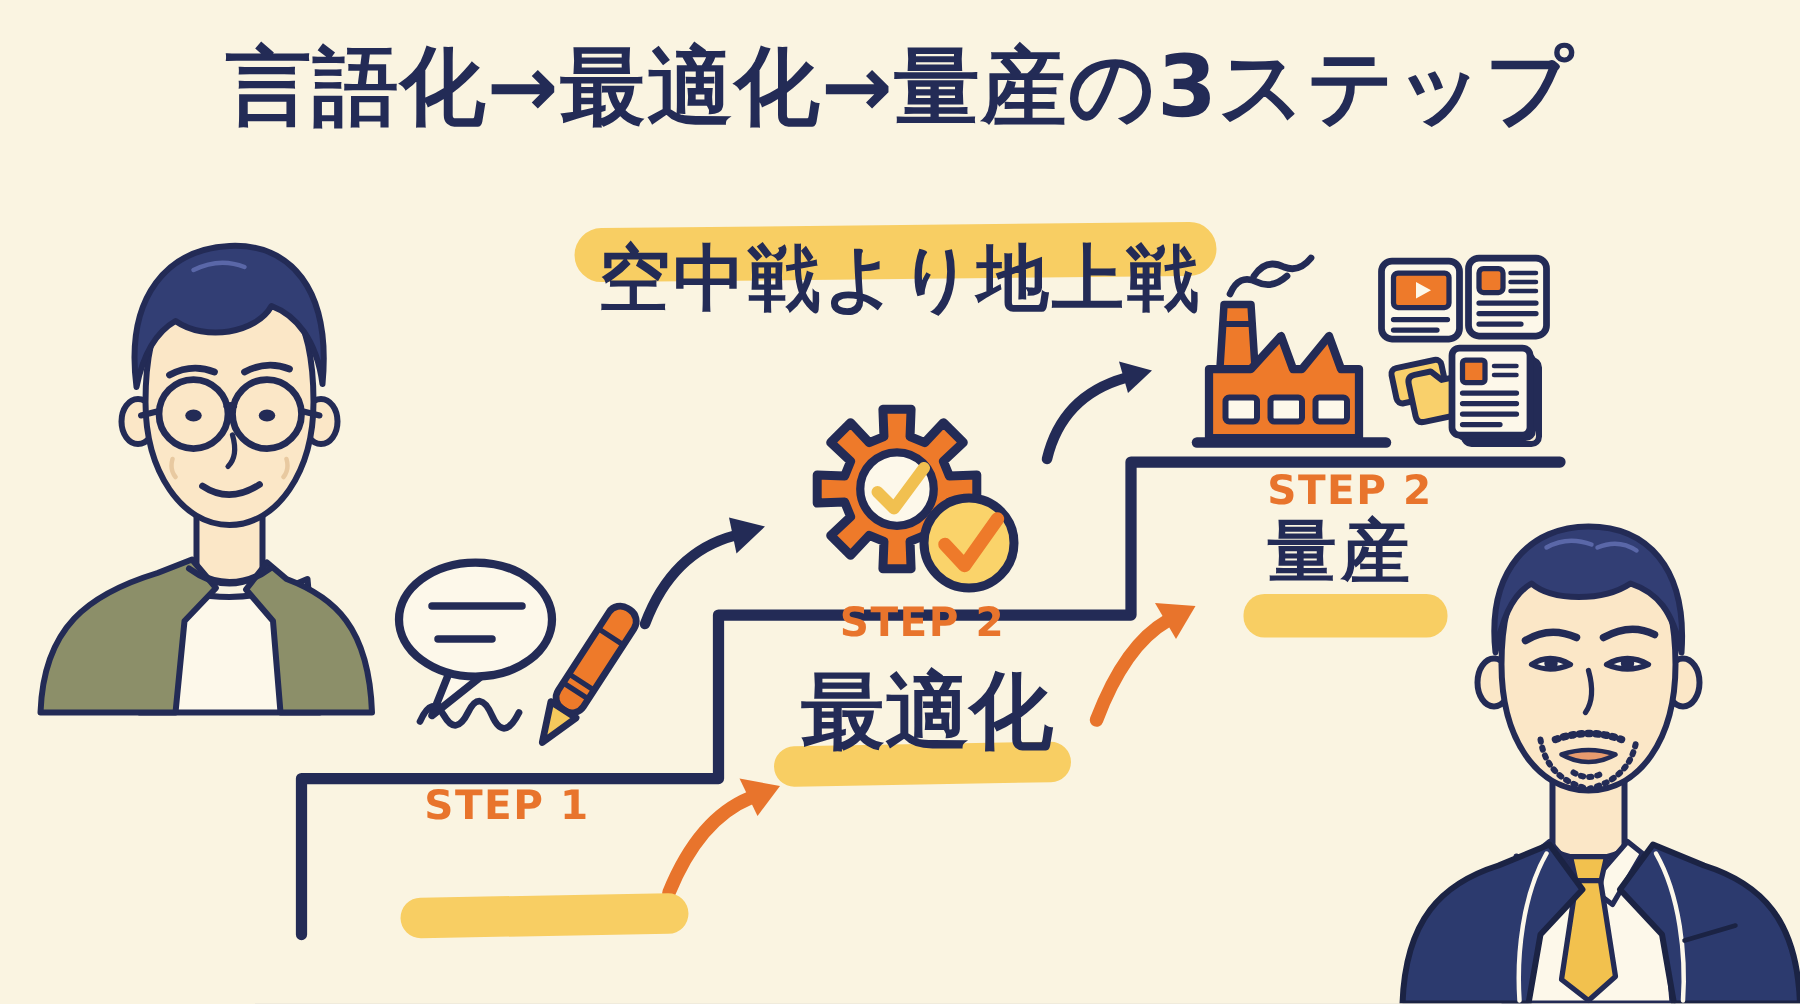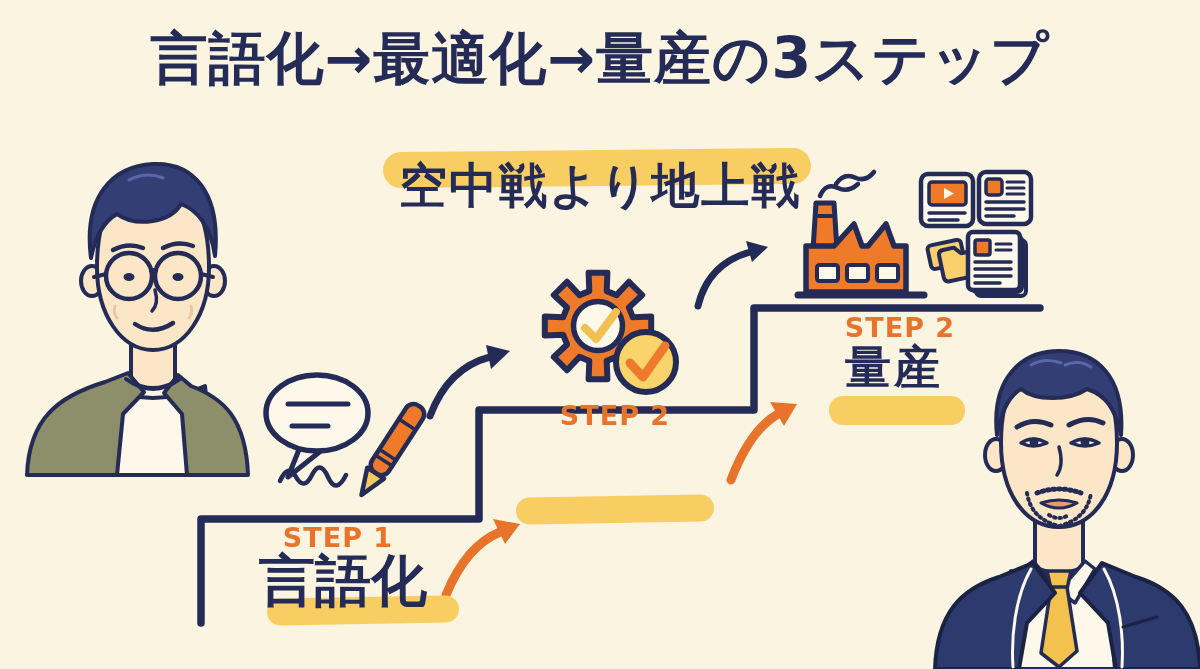--- a/index.html
+++ b/index.html
@@ -173,6 +173,7 @@
 
   <div class="hl hl2"></div>
   <div class="txt step-label sl2">STEP 2</div>
+  <div class="txt step-name sn2">最適化</div>
 
   <div class="hl hl3"></div>
   <div class="txt step-label sl3">STEP 2</div>

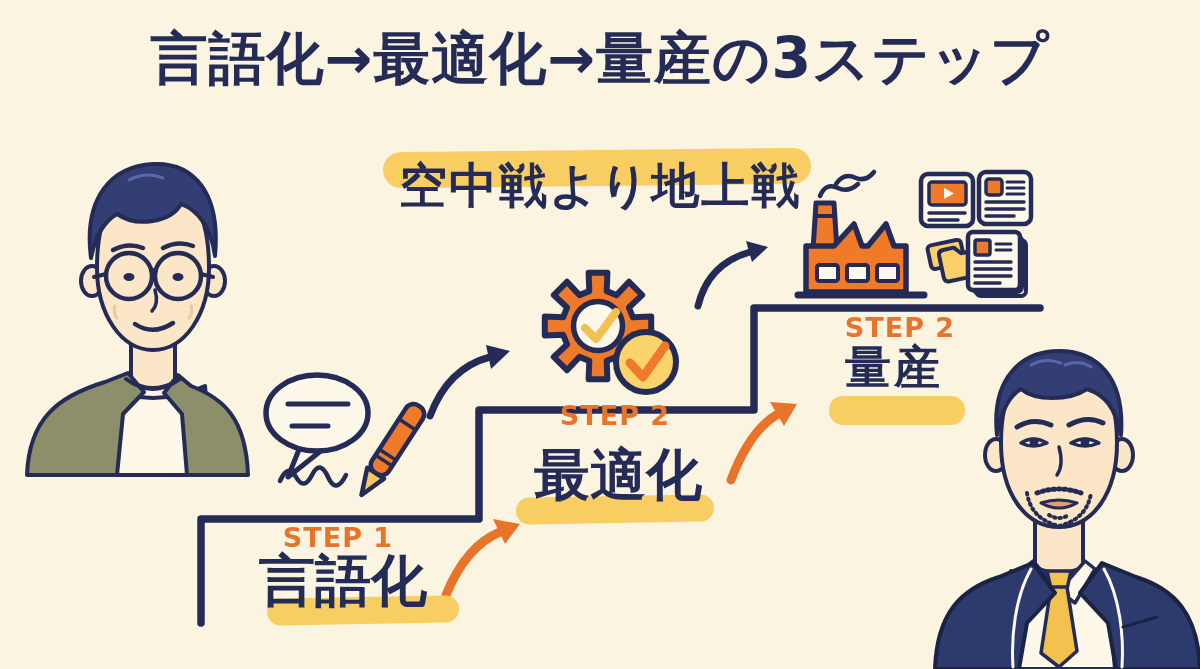--- a/index.html
+++ b/index.html
@@ -169,7 +169,6 @@
 
   <div class="hl hl1"></div>
   <div class="txt step-label sl1">STEP 1</div>
-  <div class="txt step-name sn1">言語化</div>
 
   <div class="hl hl2"></div>
   <div class="txt step-label sl2">STEP 2</div>

